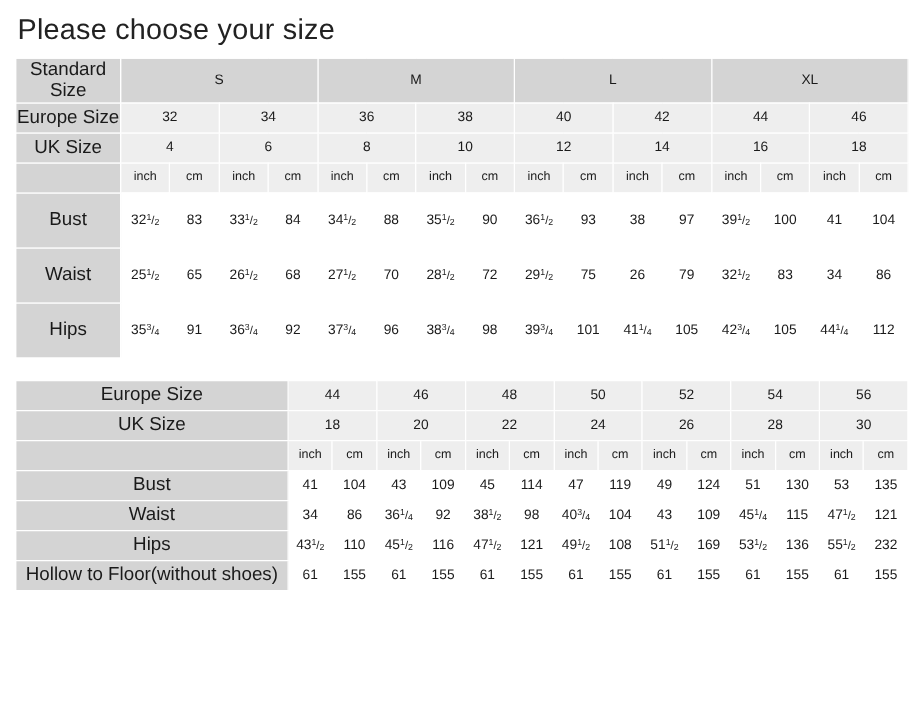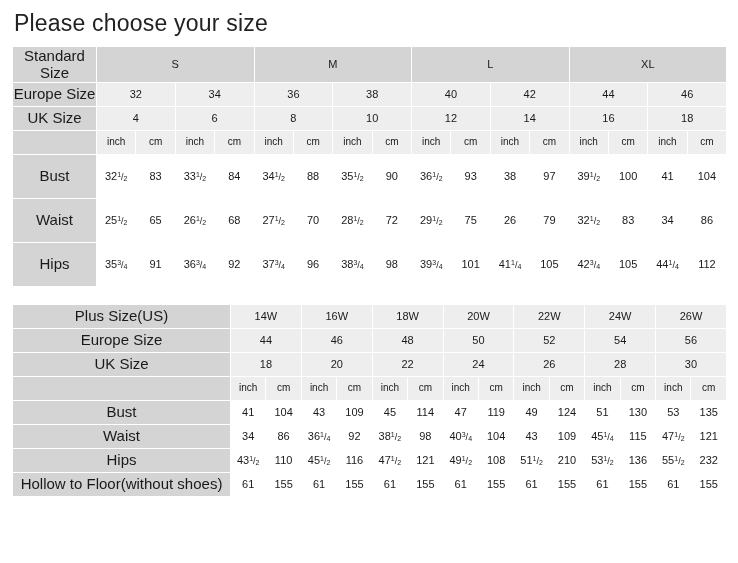--- a/index.html
+++ b/index.html
@@ -174,16 +174,6 @@
     </colgroup>
     <tbody>
       <tr>
-        <td class="lbl">Plus Size(US)</td>
-        <td class="light" colspan="2">14W</td>
-        <td class="light" colspan="2">16W</td>
-        <td class="light" colspan="2">18W</td>
-        <td class="light" colspan="2">20W</td>
-        <td class="light" colspan="2">22W</td>
-        <td class="light" colspan="2">24W</td>
-        <td class="light" colspan="2">26W</td>
-      </tr>
-      <tr>
         <td class="lbl">Europe Size</td>
         <td class="light" colspan="2">44</td>
         <td class="light" colspan="2">46</td>

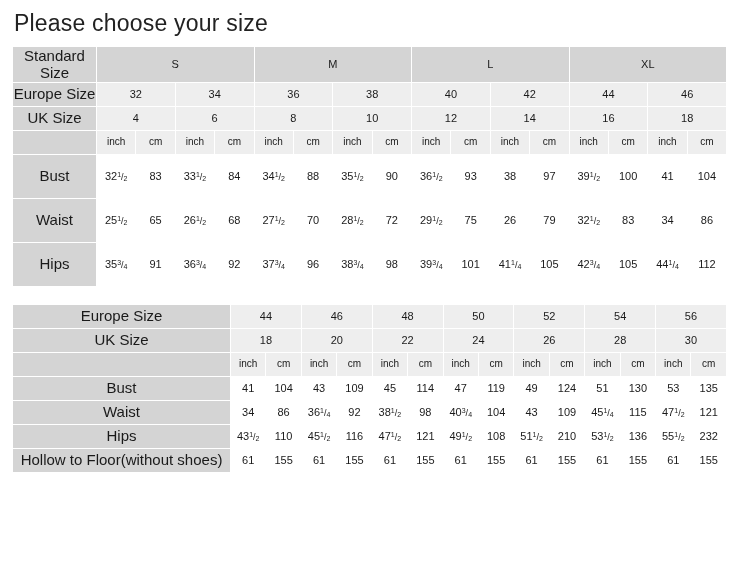--- a/index.html
+++ b/index.html
@@ -255,7 +255,7 @@
         <td class="val">49<span class="frac"><span class="n">1</span><span class="s">/</span><span class="d">2</span></span></td>
         <td class="val">108</td>
         <td class="val">51<span class="frac"><span class="n">1</span><span class="s">/</span><span class="d">2</span></span></td>
-        <td class="val">210</td>
+        <td class="val">169</td>
         <td class="val">53<span class="frac"><span class="n">1</span><span class="s">/</span><span class="d">2</span></span></td>
         <td class="val">136</td>
         <td class="val">55<span class="frac"><span class="n">1</span><span class="s">/</span><span class="d">2</span></span></td>

